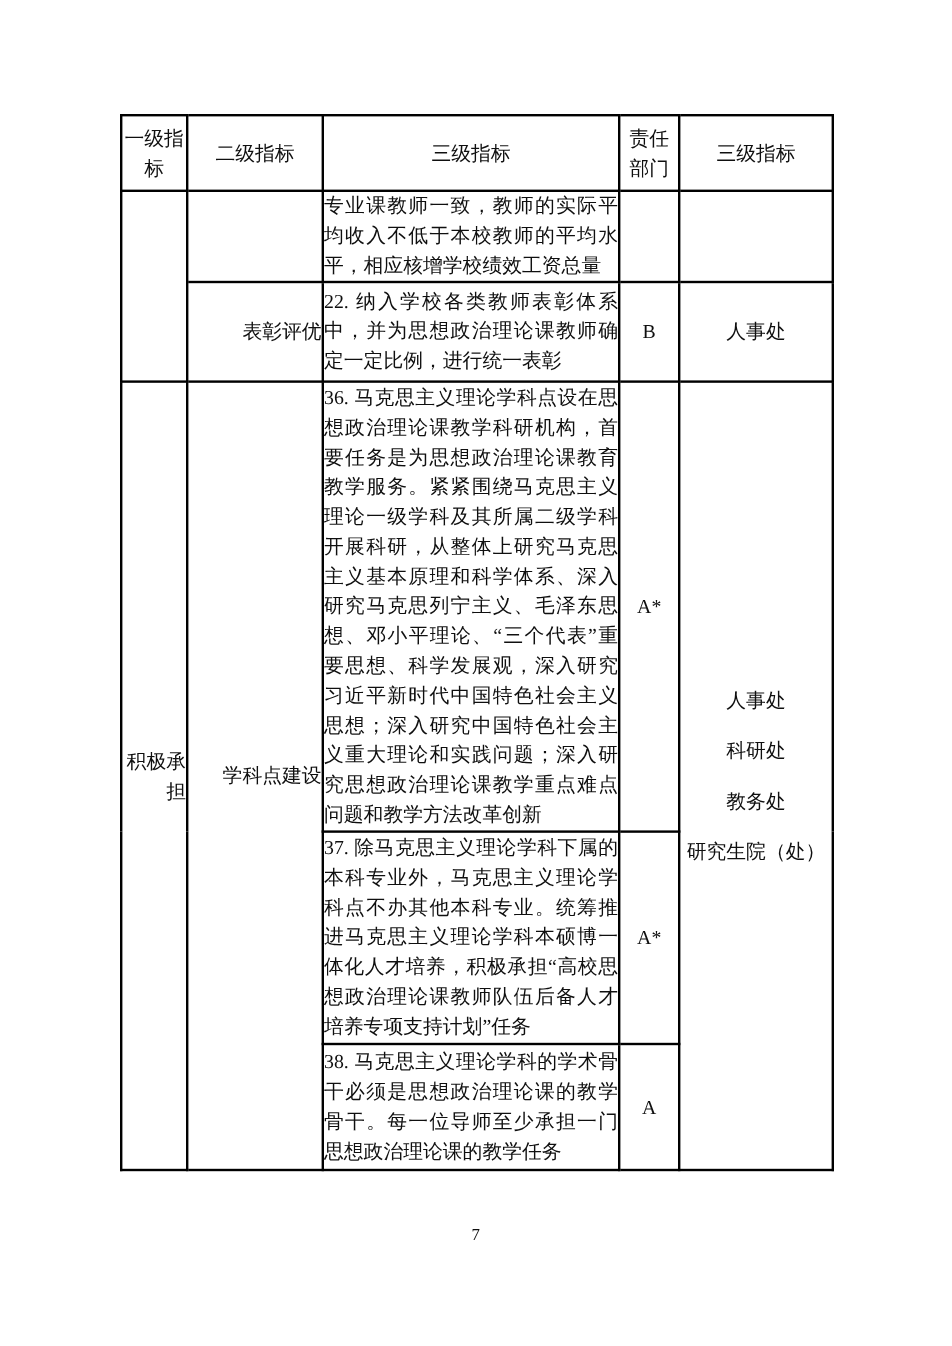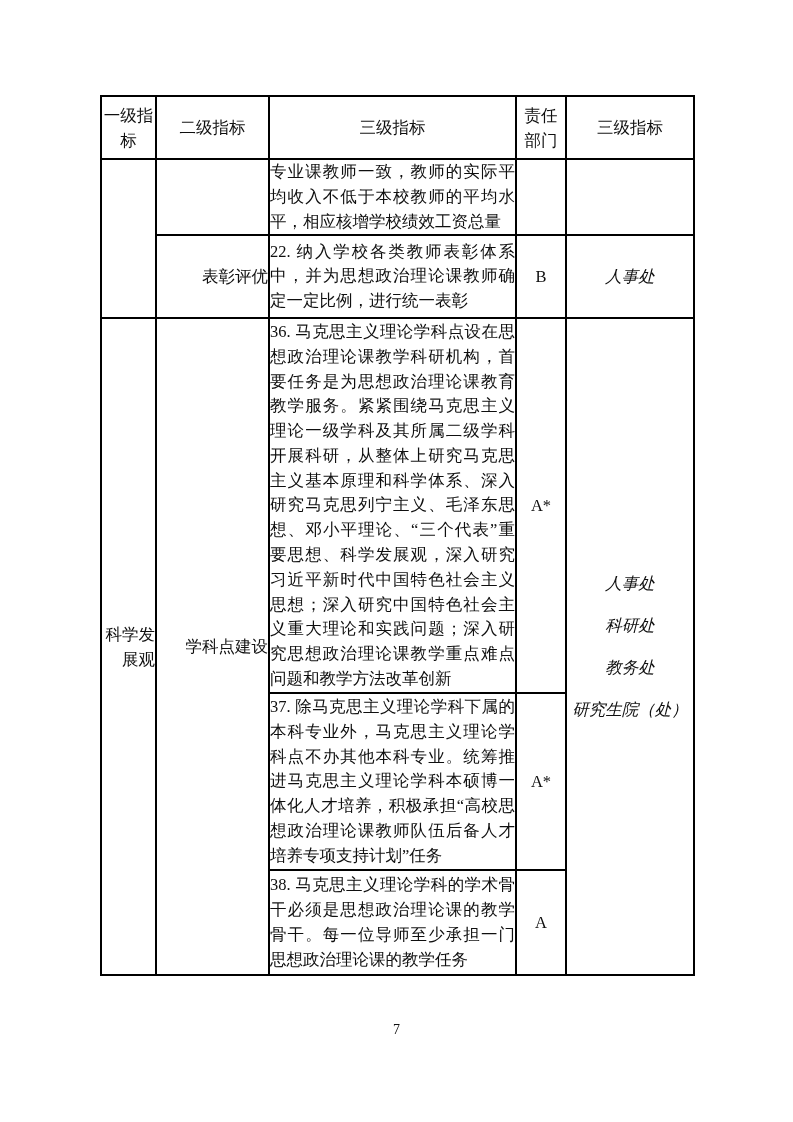--- a/index.html
+++ b/index.html
@@ -56,7 +56,6 @@
   }
   td.cell-dept {
     text-align: center;
-    font-style: italic;
   }
   .dept-line {
     line-height: 42px;

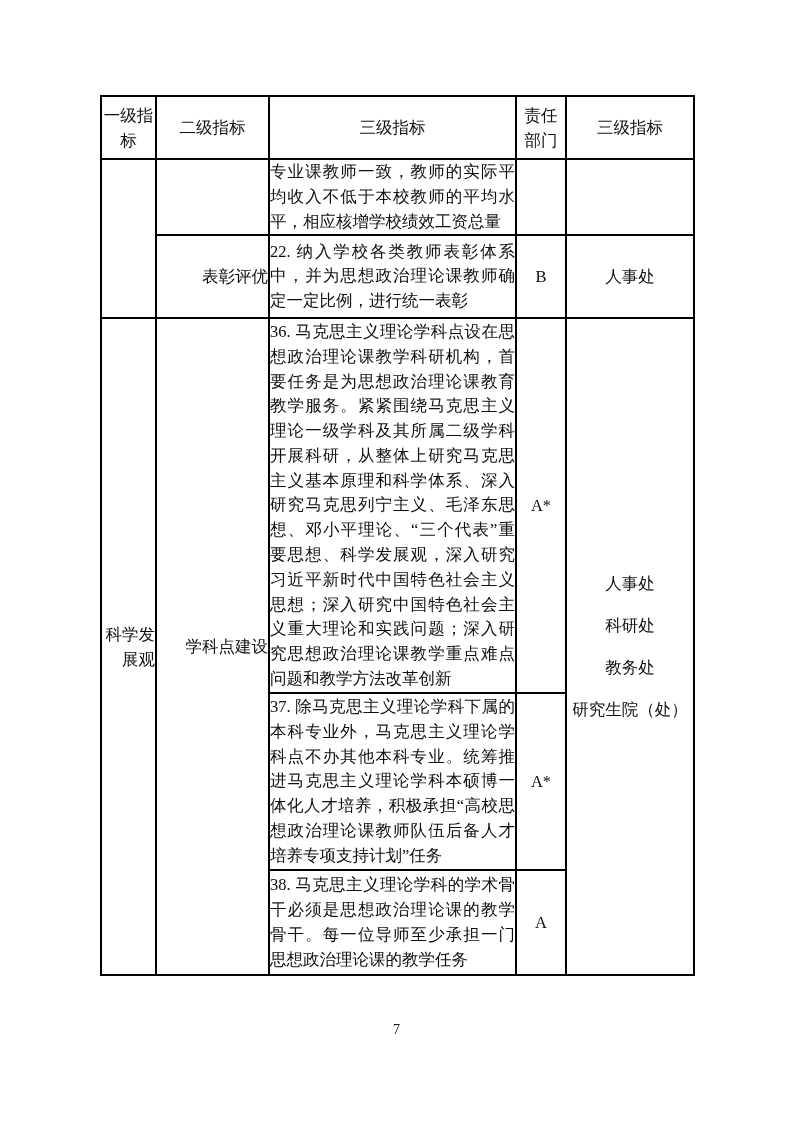--- a/index.html
+++ b/index.html
@@ -110,7 +110,7 @@
     </tr>
 
     <tr style="height:375px">
-      <td class="cell-center" rowspan="3">科学发展观</td>
+      <td class="cell-center" rowspan="3">积极承担</td>
       <td class="cell-center" rowspan="3">学科点建设</td>
       <td class="cell-l3">36. 马克思主义理论学科点设在思想政治理论课教学科研机构，首要任务是为思想政治理论课教育教学服务。紧紧围绕马克思主义理论一级学科及其所属二级学科开展科研，从整体上研究马克思主义基本原理和科学体系、深入研究马克思列宁主义、毛泽东思想、邓小平理论、“三个代表”重要思想、科学发展观，深入研究习近平新时代中国特色社会主义思想；深入研究中国特色社会主义重大理论和实践问题；深入研究思想政治理论课教学重点难点问题和教学方法改革创新</td>
       <td class="cell-type">A*</td>

